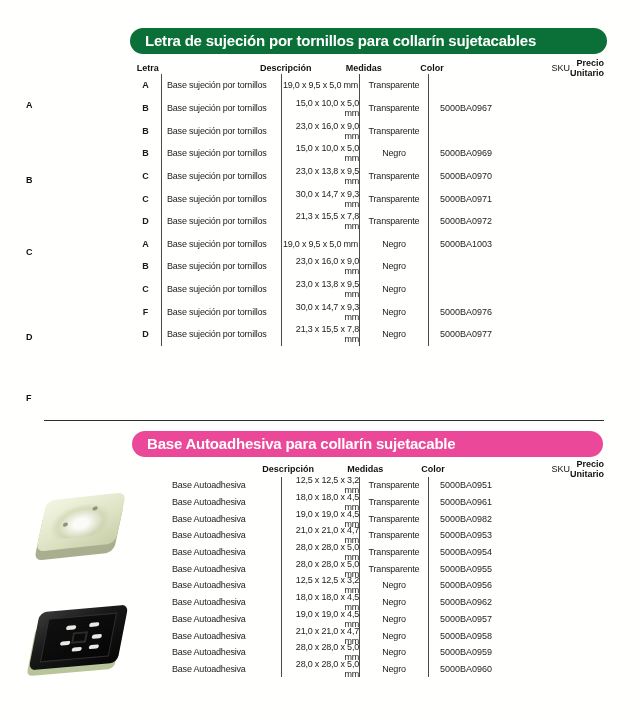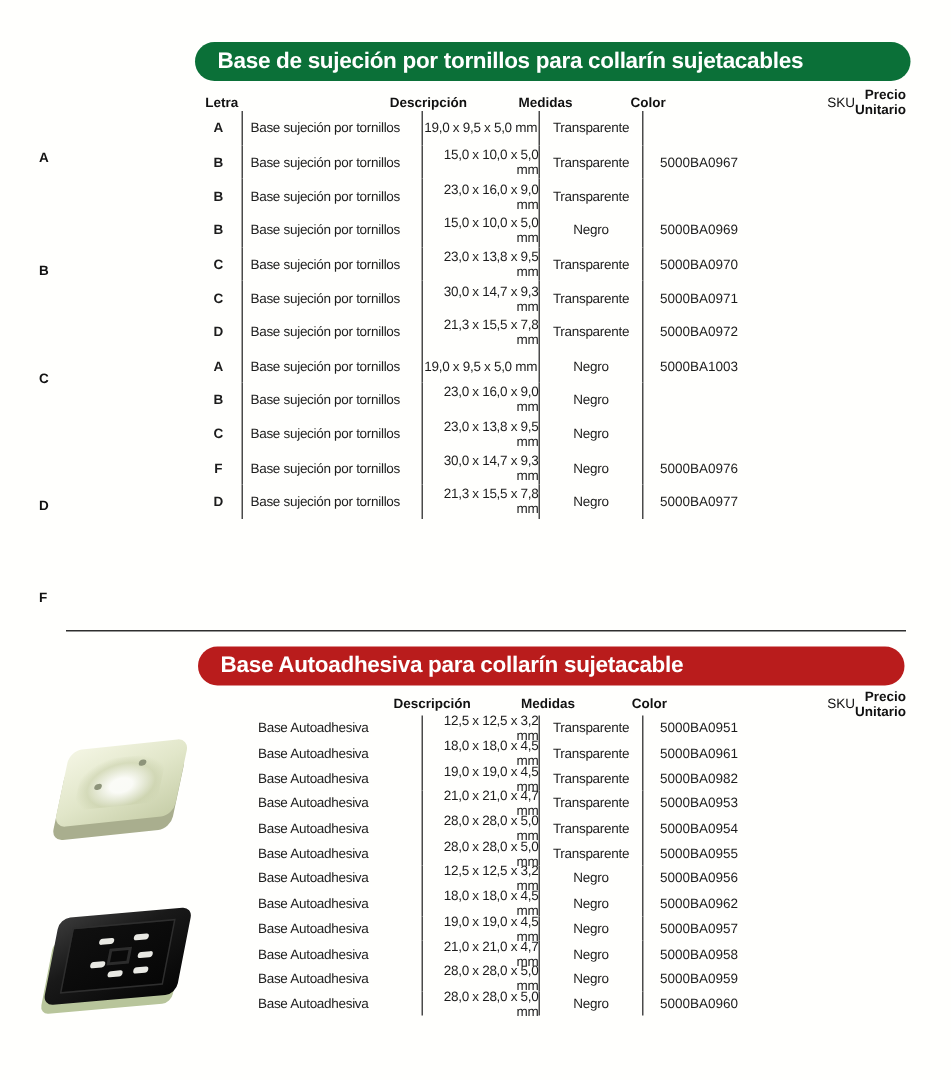--- a/index.html
+++ b/index.html
@@ -121,7 +121,7 @@
   </div>
 
   <div class="banner banner1 accent-bg" style="background: rgb(11, 112, 56);">
-    <span>Base de sujeción por tornillos para collarín sujetacables</span>
+    <span>Letra de sujeción por tornillos para collarín sujetacables</span>
   </div>
 
   <div class="thead thead1">

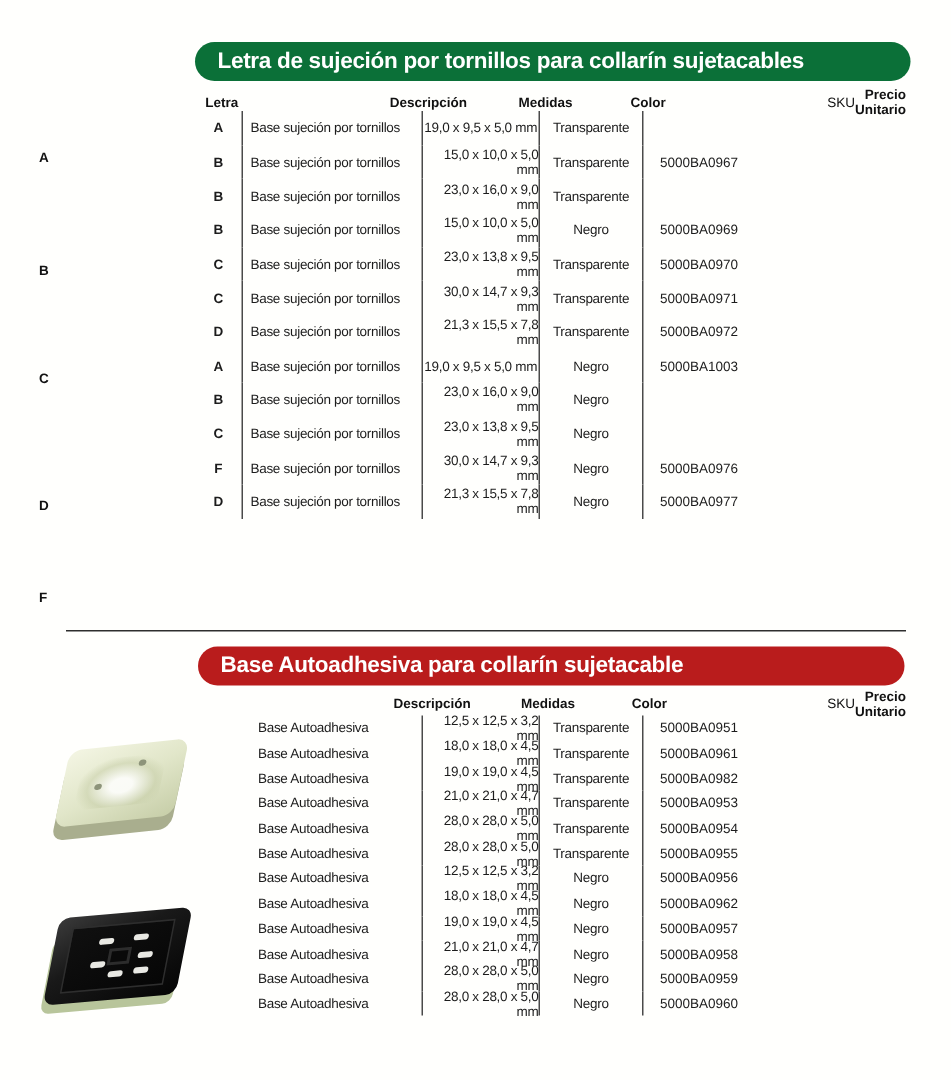--- a/index.html
+++ b/index.html
@@ -242,7 +242,7 @@
 
   <div class="hr-divider"></div>
 
-  <div class="banner banner2 accent-bg" style="background: #b91c1c;">
+  <div class="banner banner2 accent-bg" style="background: #ec4899;">
     <span>Base Autoadhesiva para collarín sujetacable</span>
   </div>
 

